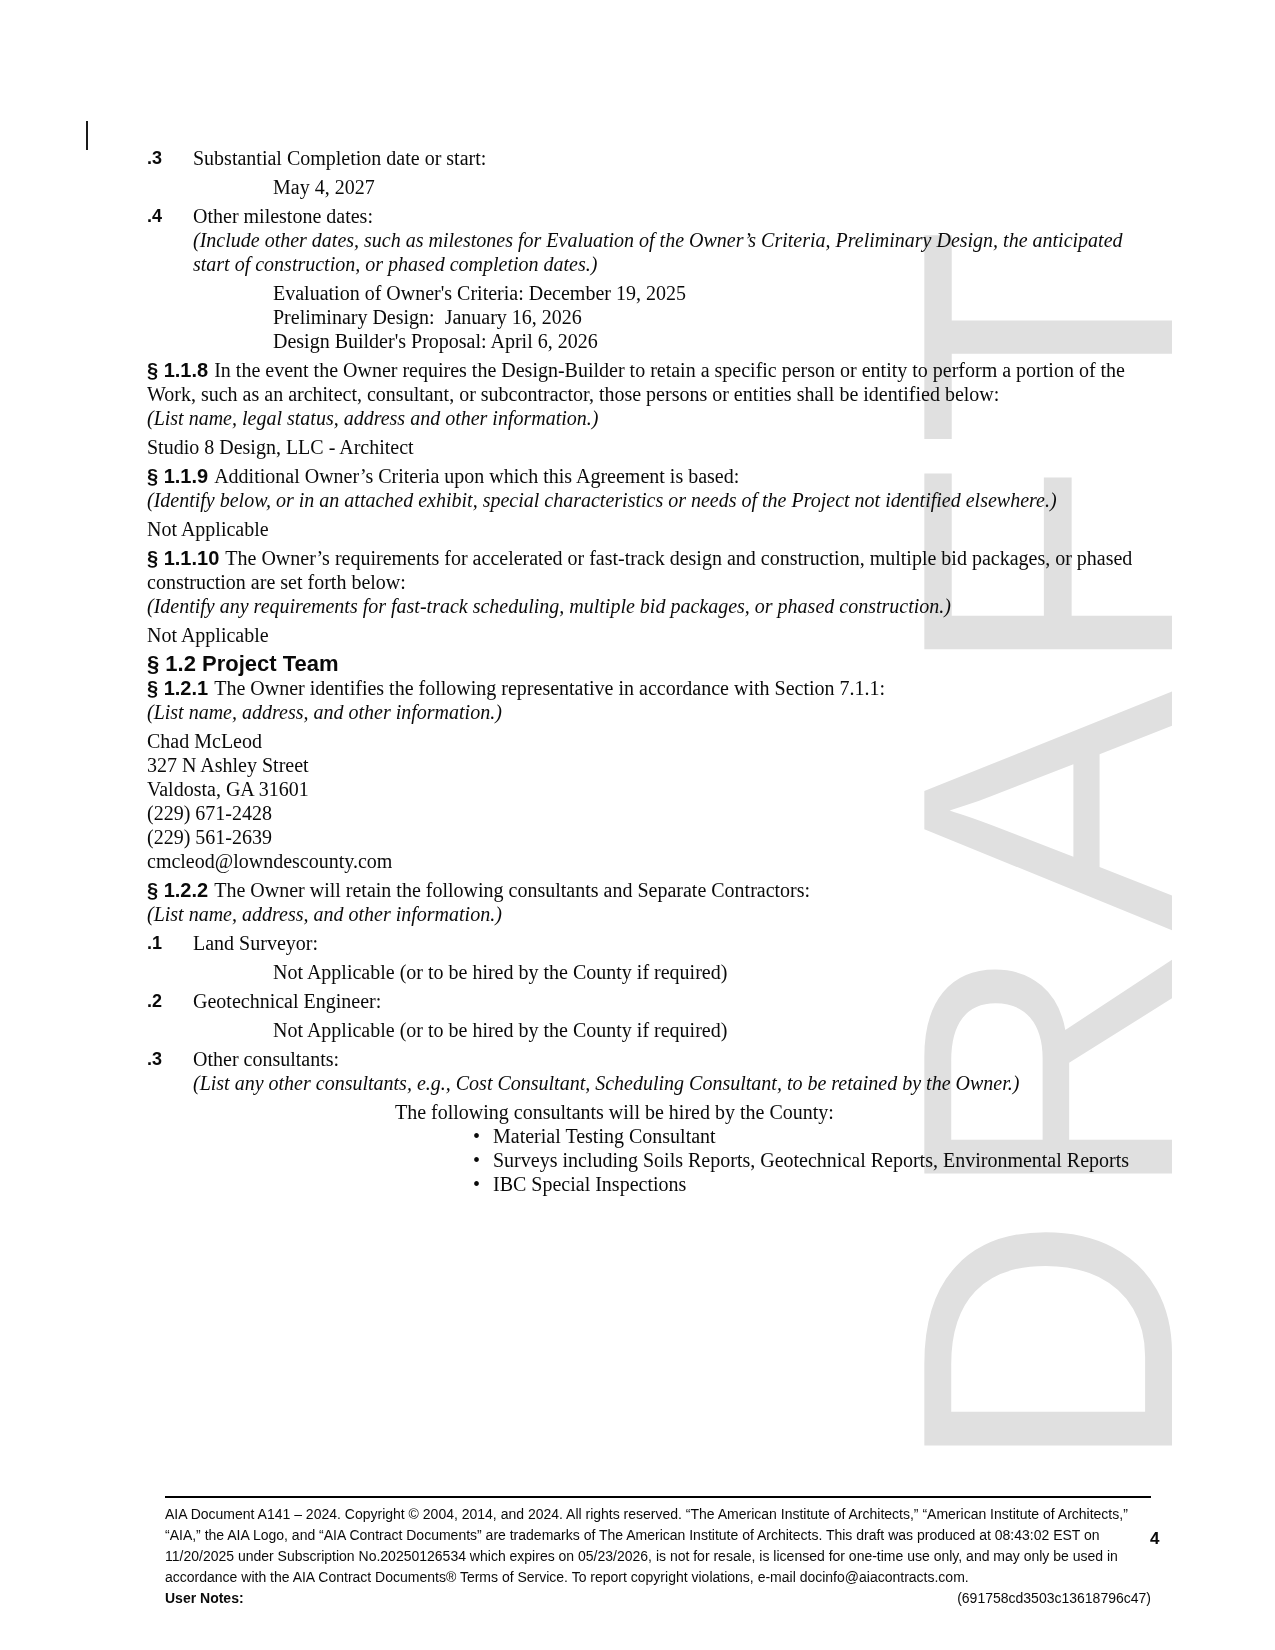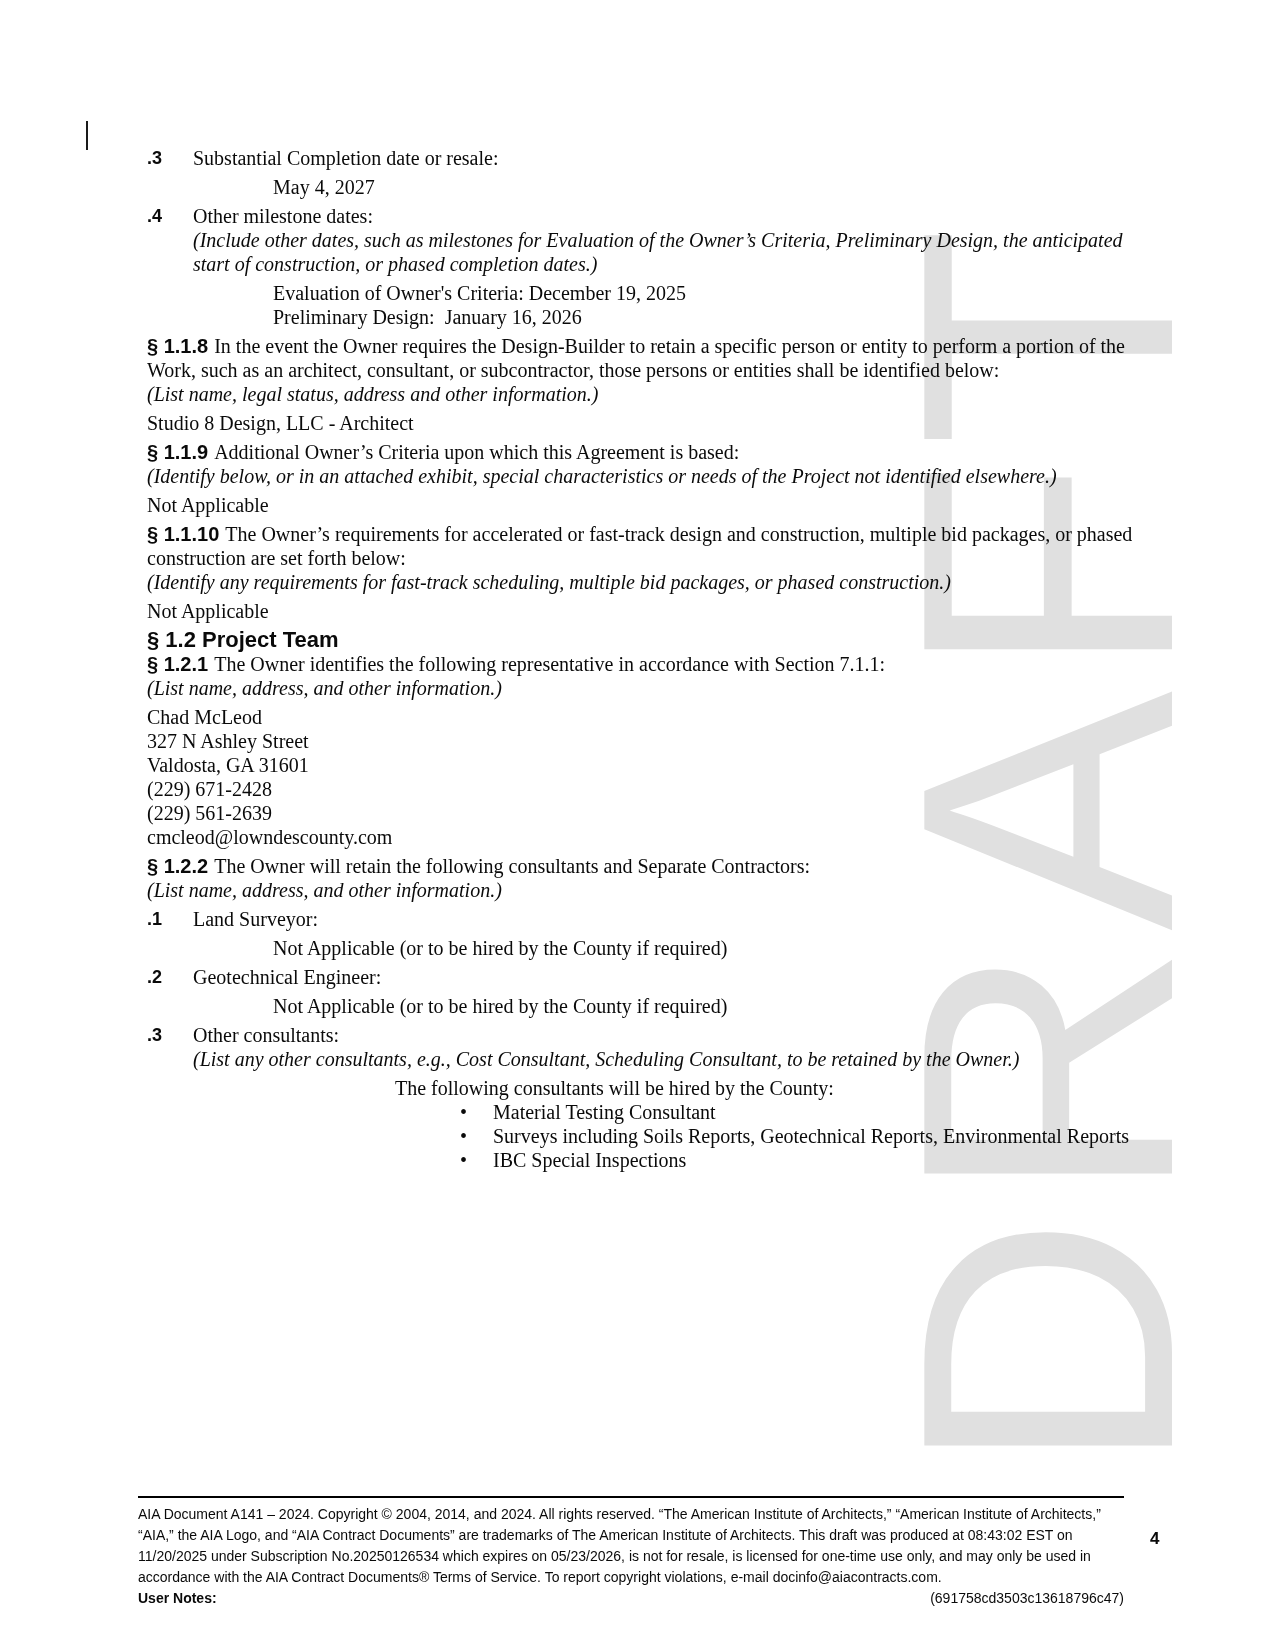--- a/index.html
+++ b/index.html
@@ -71,7 +71,7 @@
 
     <div class="clause">
       <span class="cnum">.3</span>
-      <div class="cbody">Substantial Completion date or resale:</div>
+      <div class="cbody">Substantial Completion date or start:</div>
     </div>
     <div class="indent-text gap">May 4, 2027</div>
 

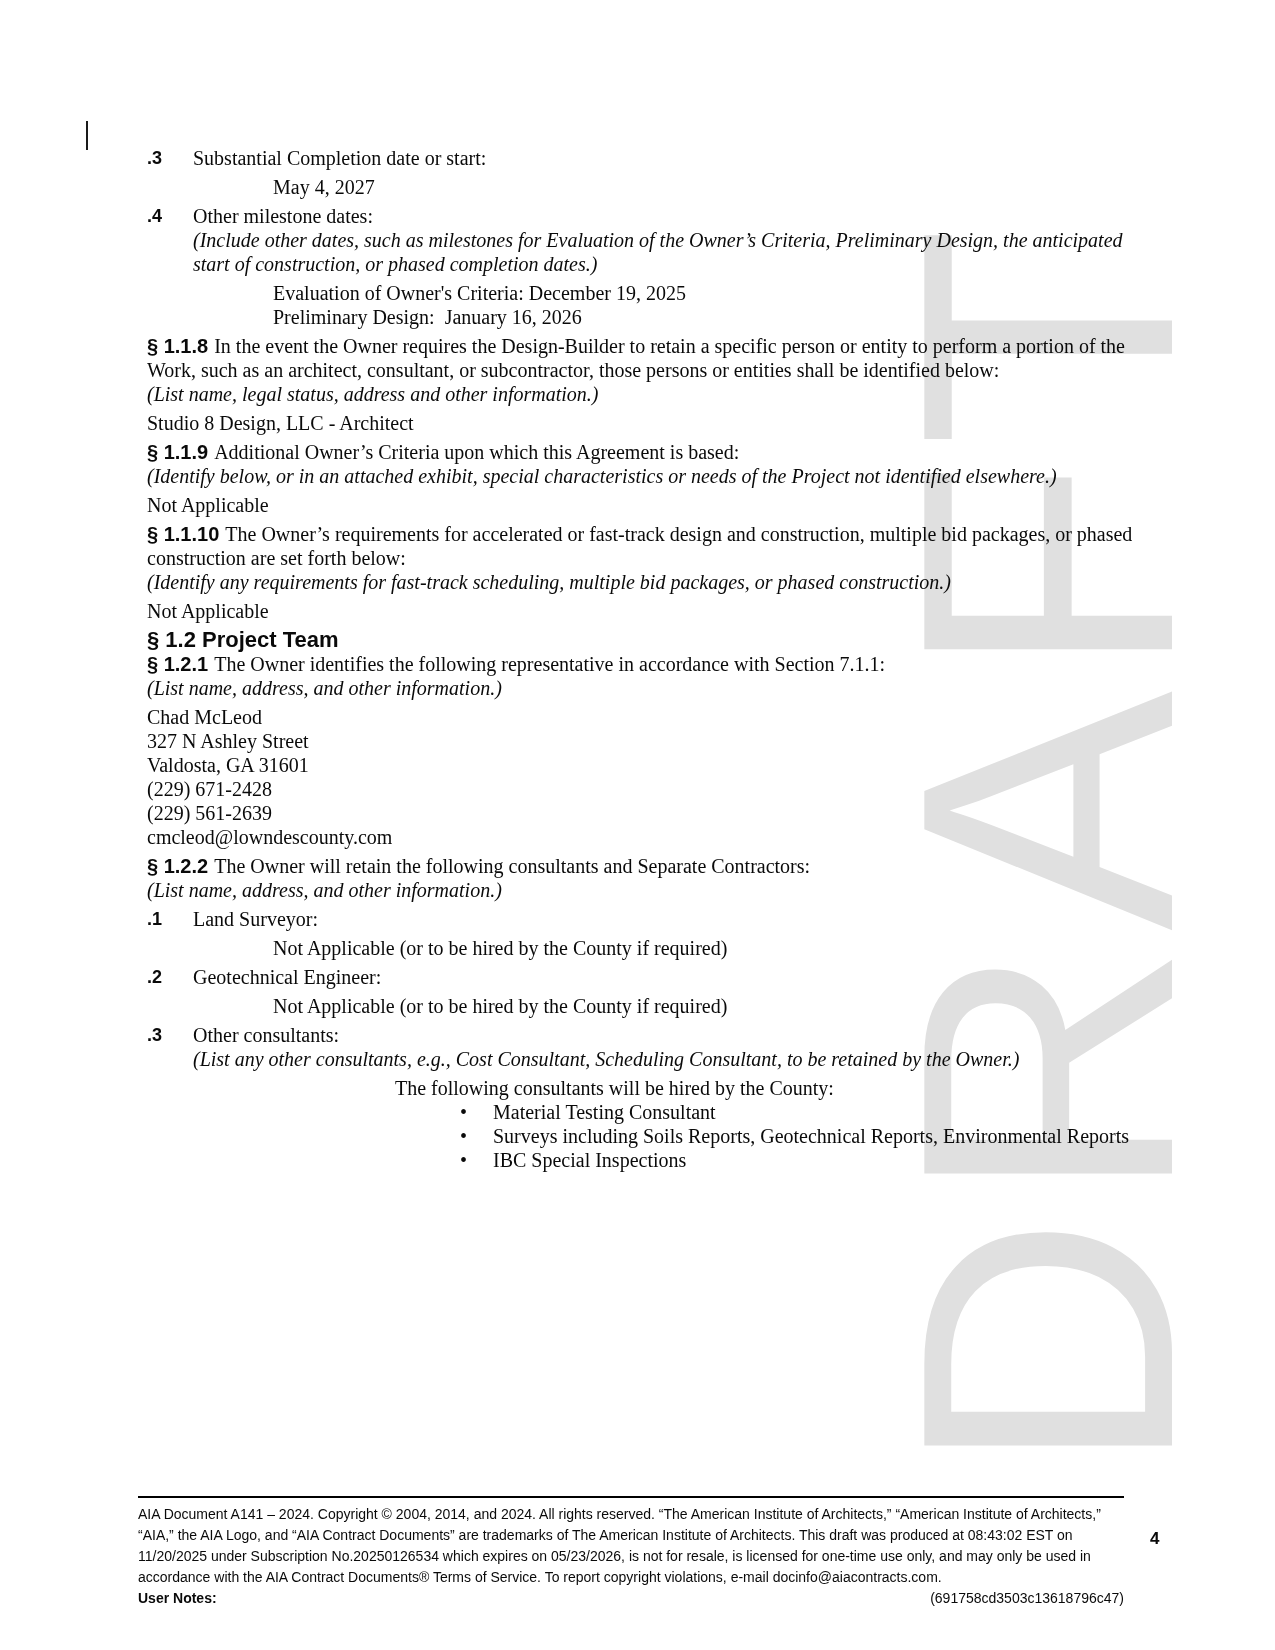--- a/index.html
+++ b/index.html
@@ -85,6 +85,7 @@
     <div class="indent-text gap">
       <div class="typed">Evaluation of Owner's Criteria: December 19, 2025</div>
       <div class="typed">Preliminary Design:  January 16, 2026</div>
+      <div class="typed">Design Builder's Proposal: April 6, 2026</div>
     </div>
 
     <div class="gap">

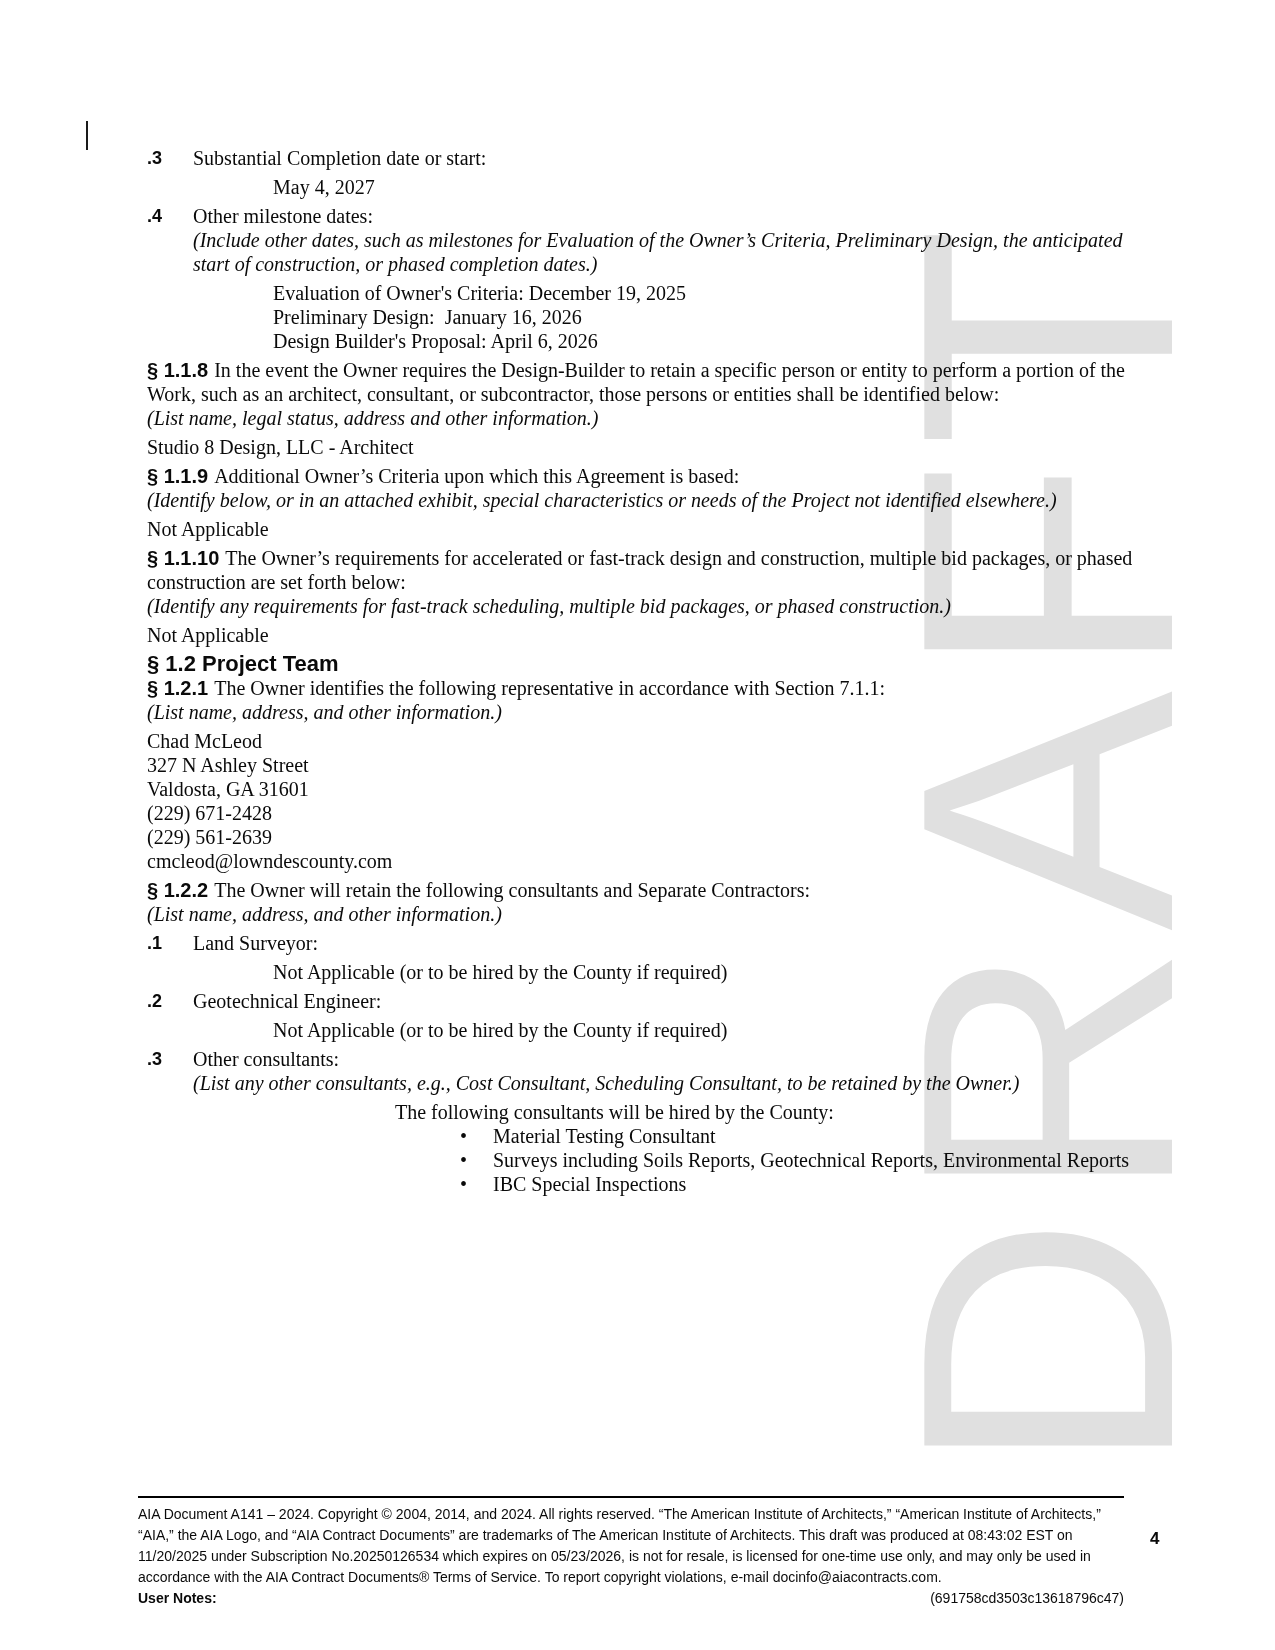--- a/index.html
+++ b/index.html
@@ -44,7 +44,7 @@
   .indent-text { margin-left:126px; }
   .typed { white-space:pre-wrap; }
   .county-note { margin-left:248px; }
-  .bullet-row { display:flex; margin-left:313px; }
+  .bullet-row { display:flex; margin-left:313px;text-align:center; }
   .dot { width:33px; flex:0 0 33px; }
   .dot::before { content:"\2022"; }
   .footer-block {

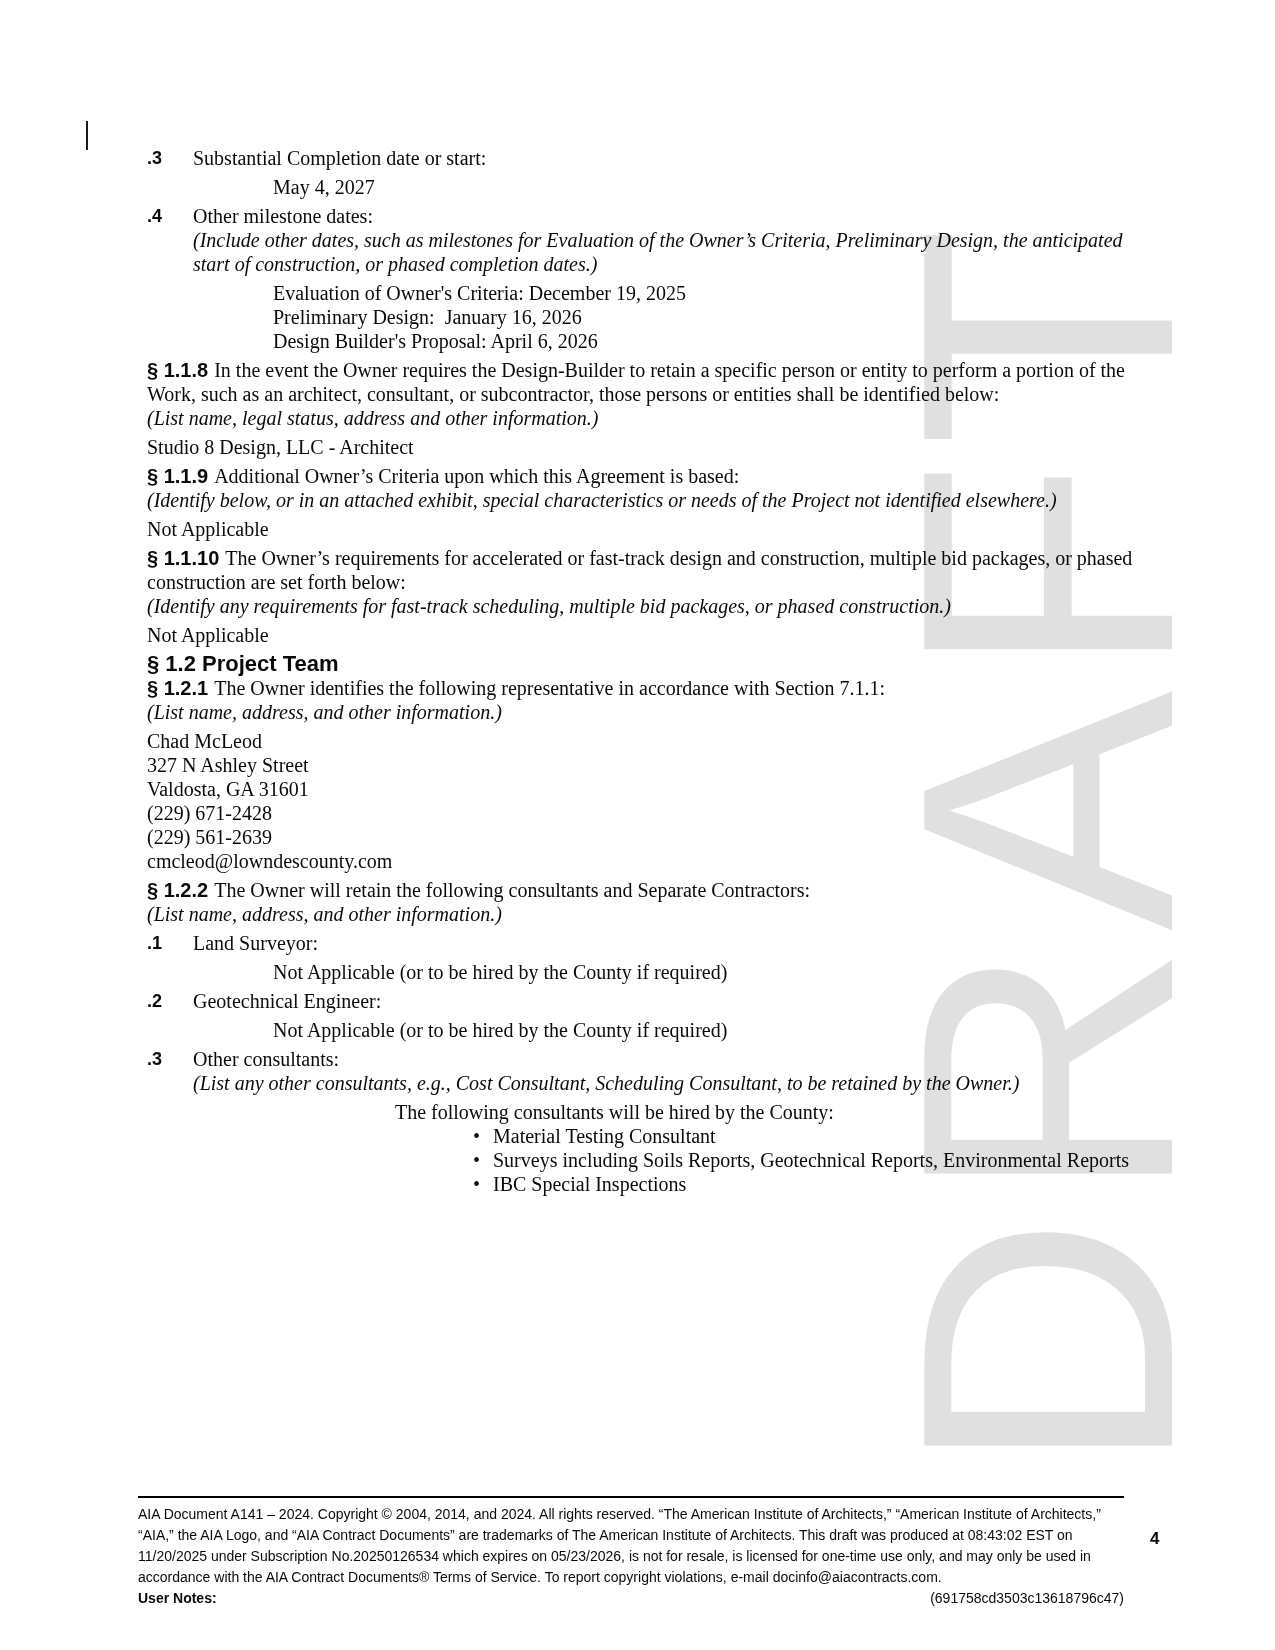--- a/index.html
+++ b/index.html
@@ -48,7 +48,7 @@
   .dot { width:33px; flex:0 0 33px; }
   .dot::before { content:"\2022"; }
   .footer-block {
-    position:absolute; left:138px; top:1496px; width:986px; z-index:1;
+    position:absolute; left:165px; top:1496px; width:986px; z-index:1;
     font-family:"Liberation Sans", sans-serif; font-size:14px; line-height:21px;
   }
   .rule { border-top:2px solid #000; margin-bottom:6px; }

